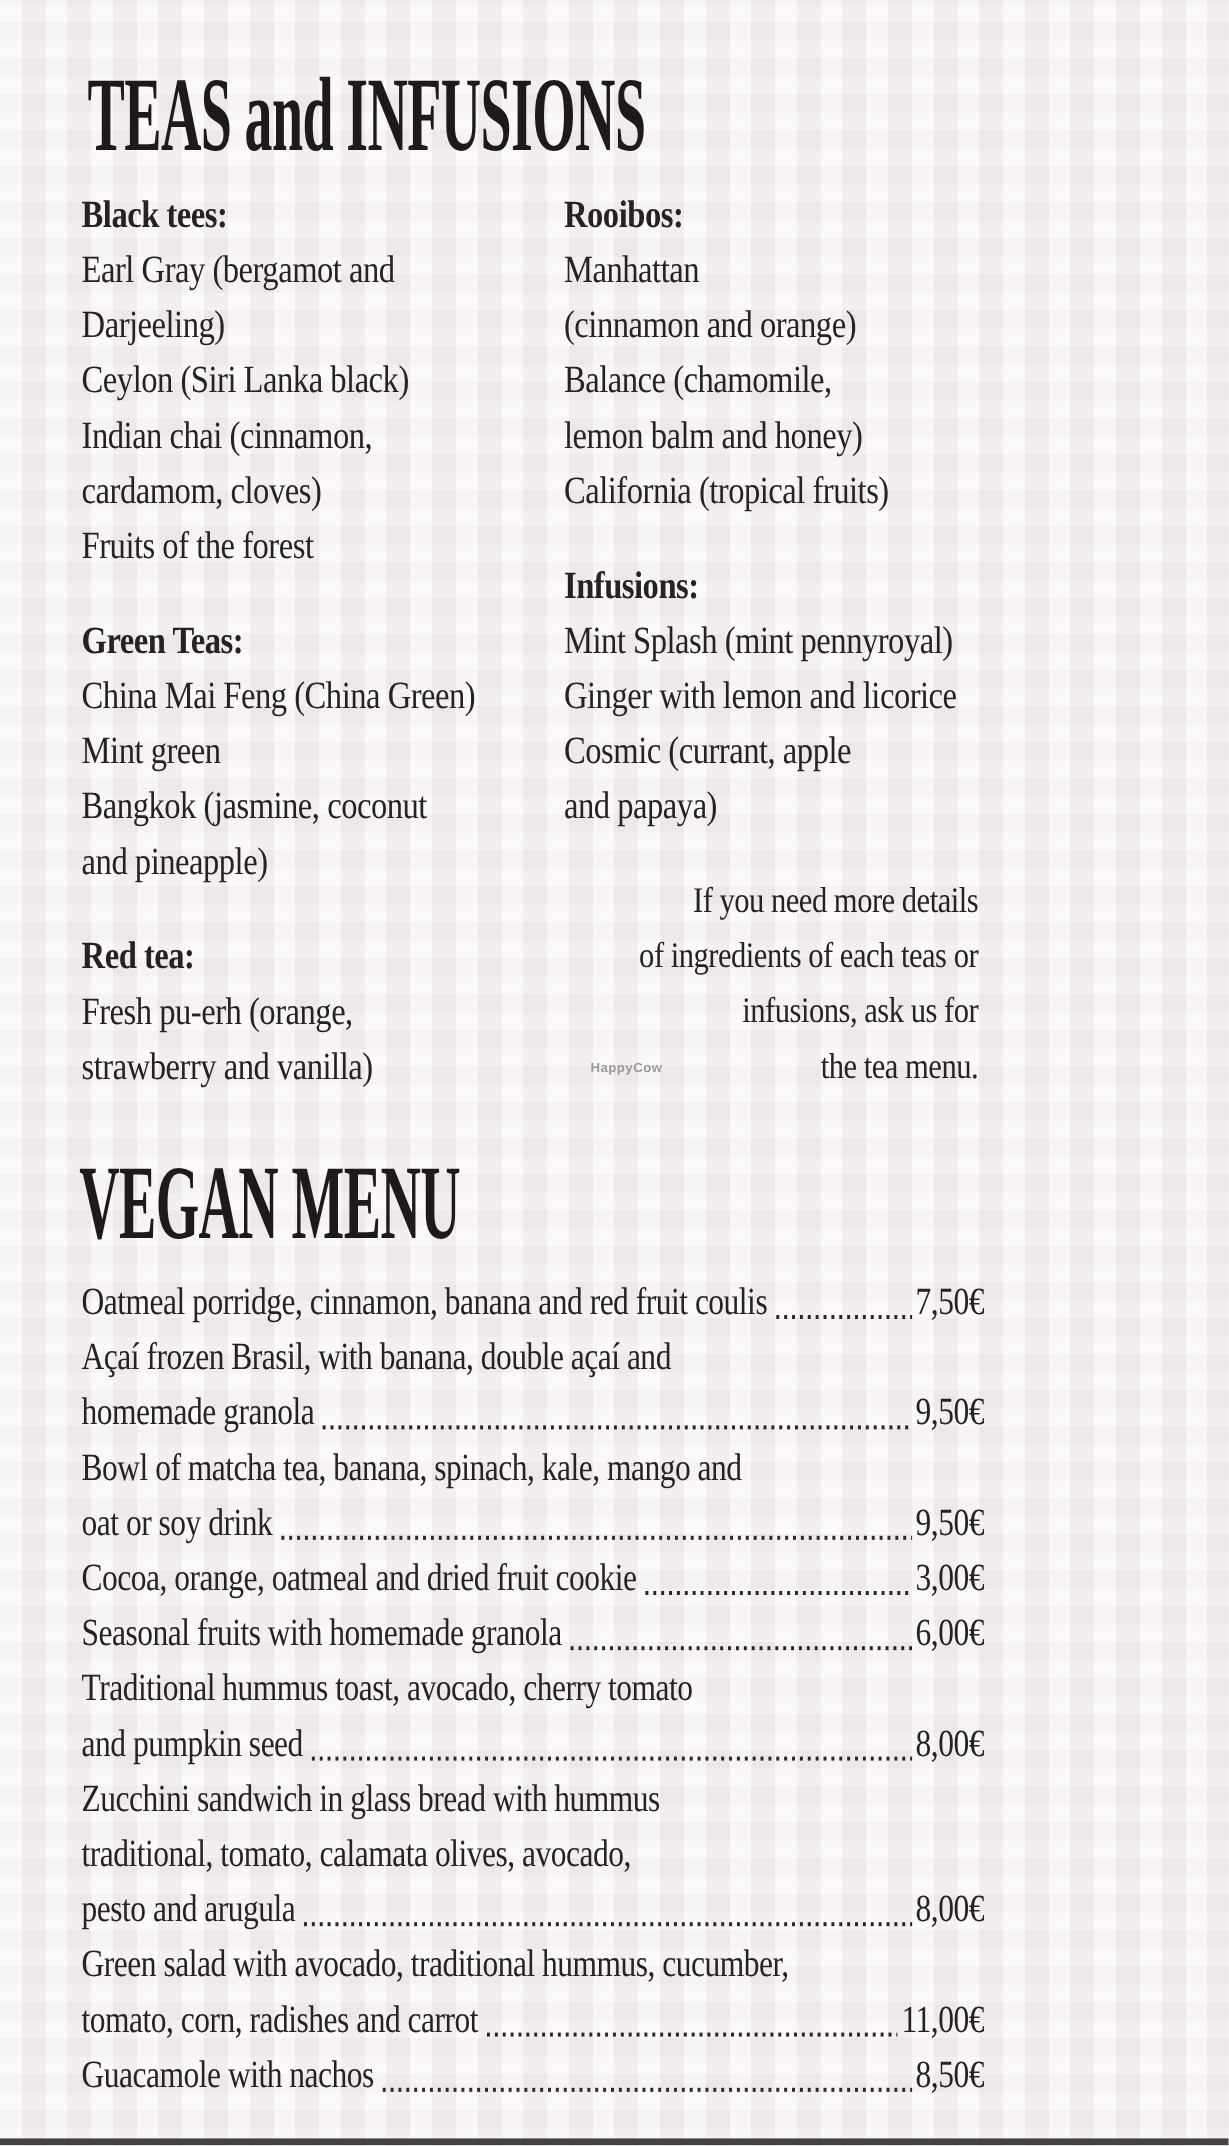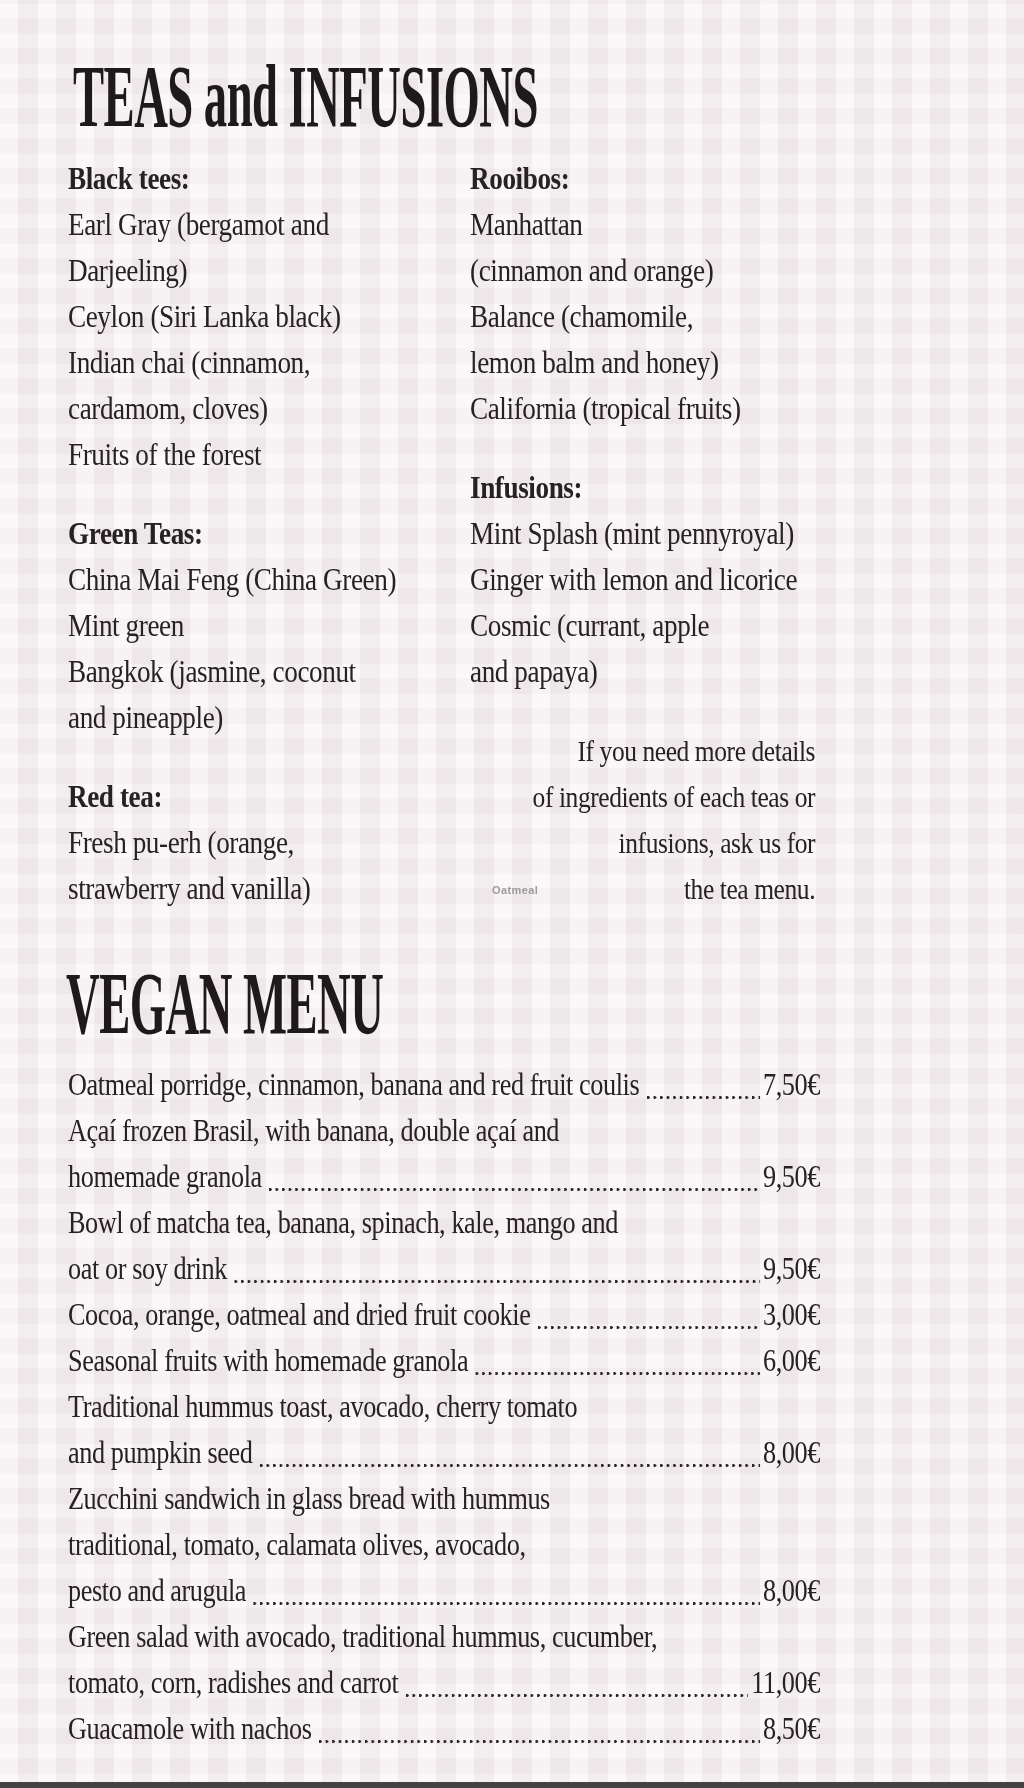--- a/index.html
+++ b/index.html
@@ -126,7 +126,7 @@
     </div>
   </div>
 
-  <div id="watermark">Oatmeal</div>
+  <div id="watermark">HappyCow</div>
 
   <div id="vegan-title" class="big-title">VEGAN MENU</div>
 

